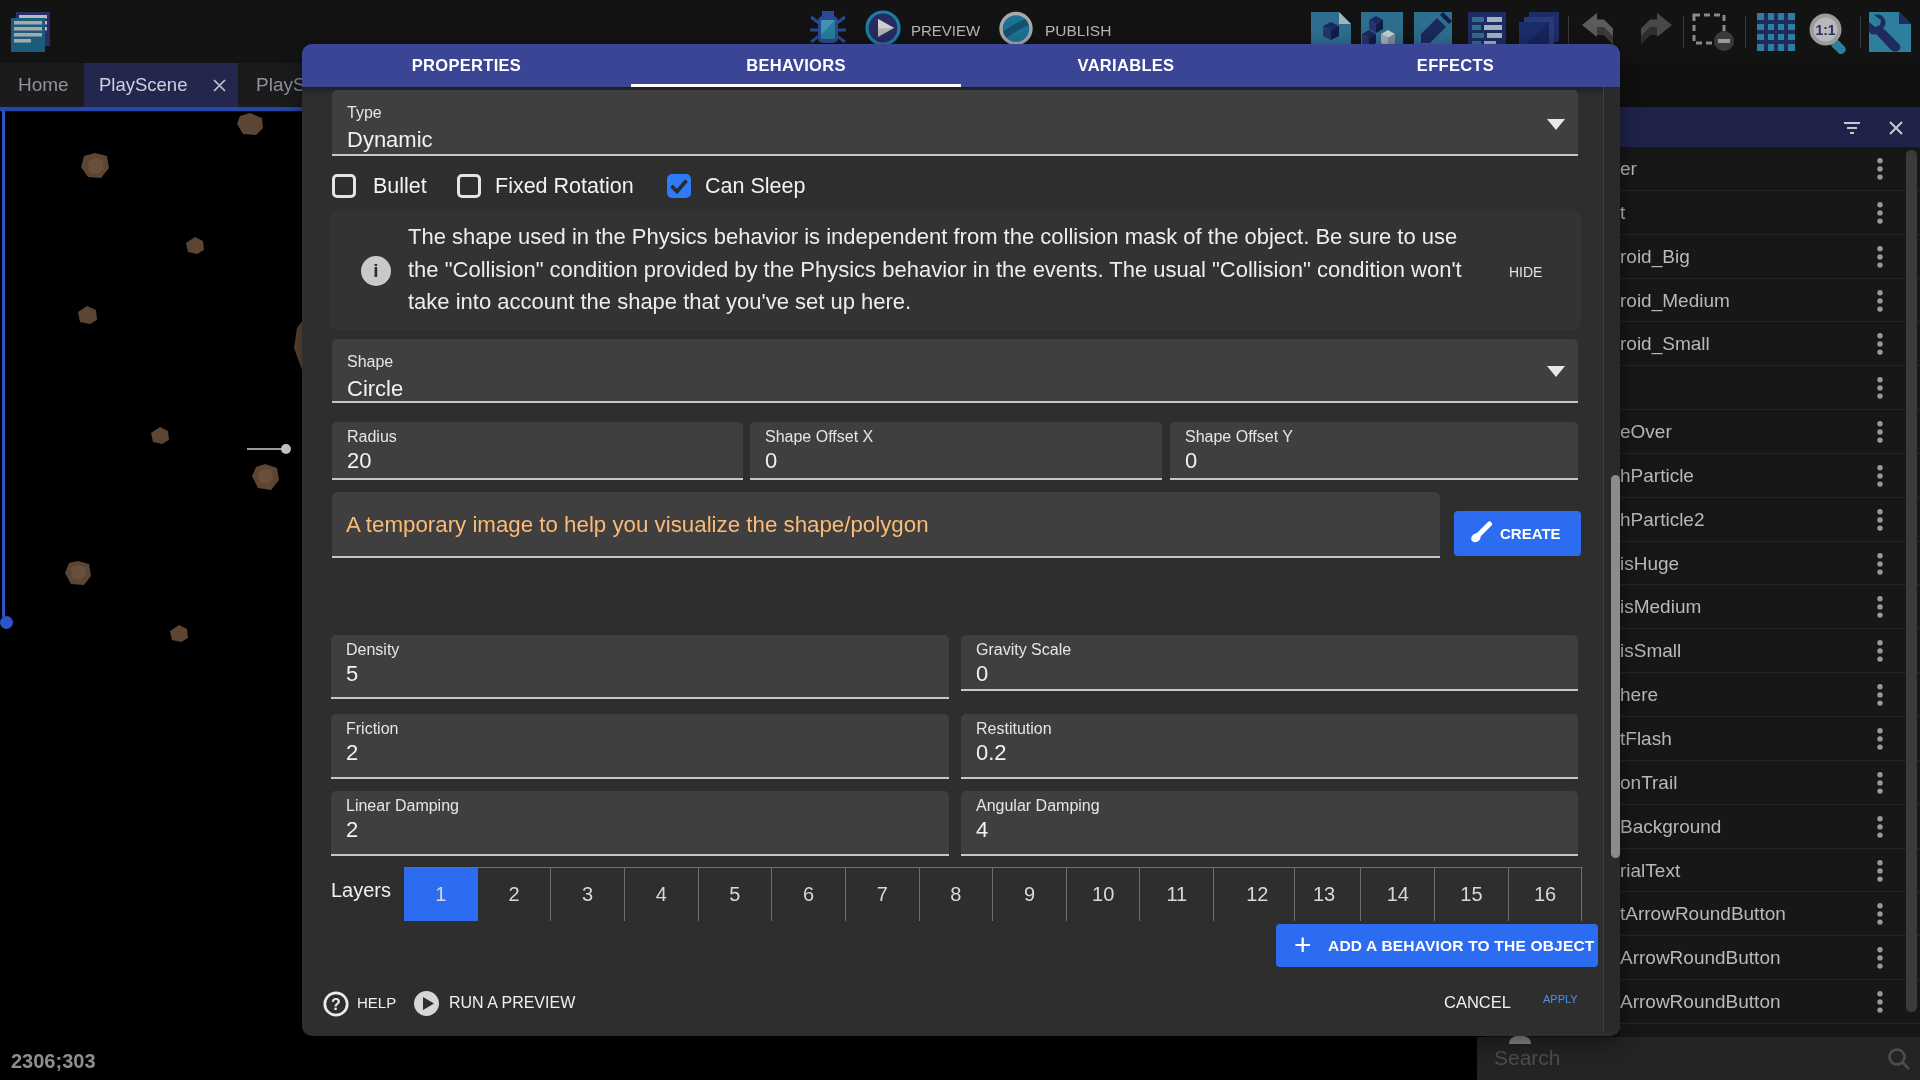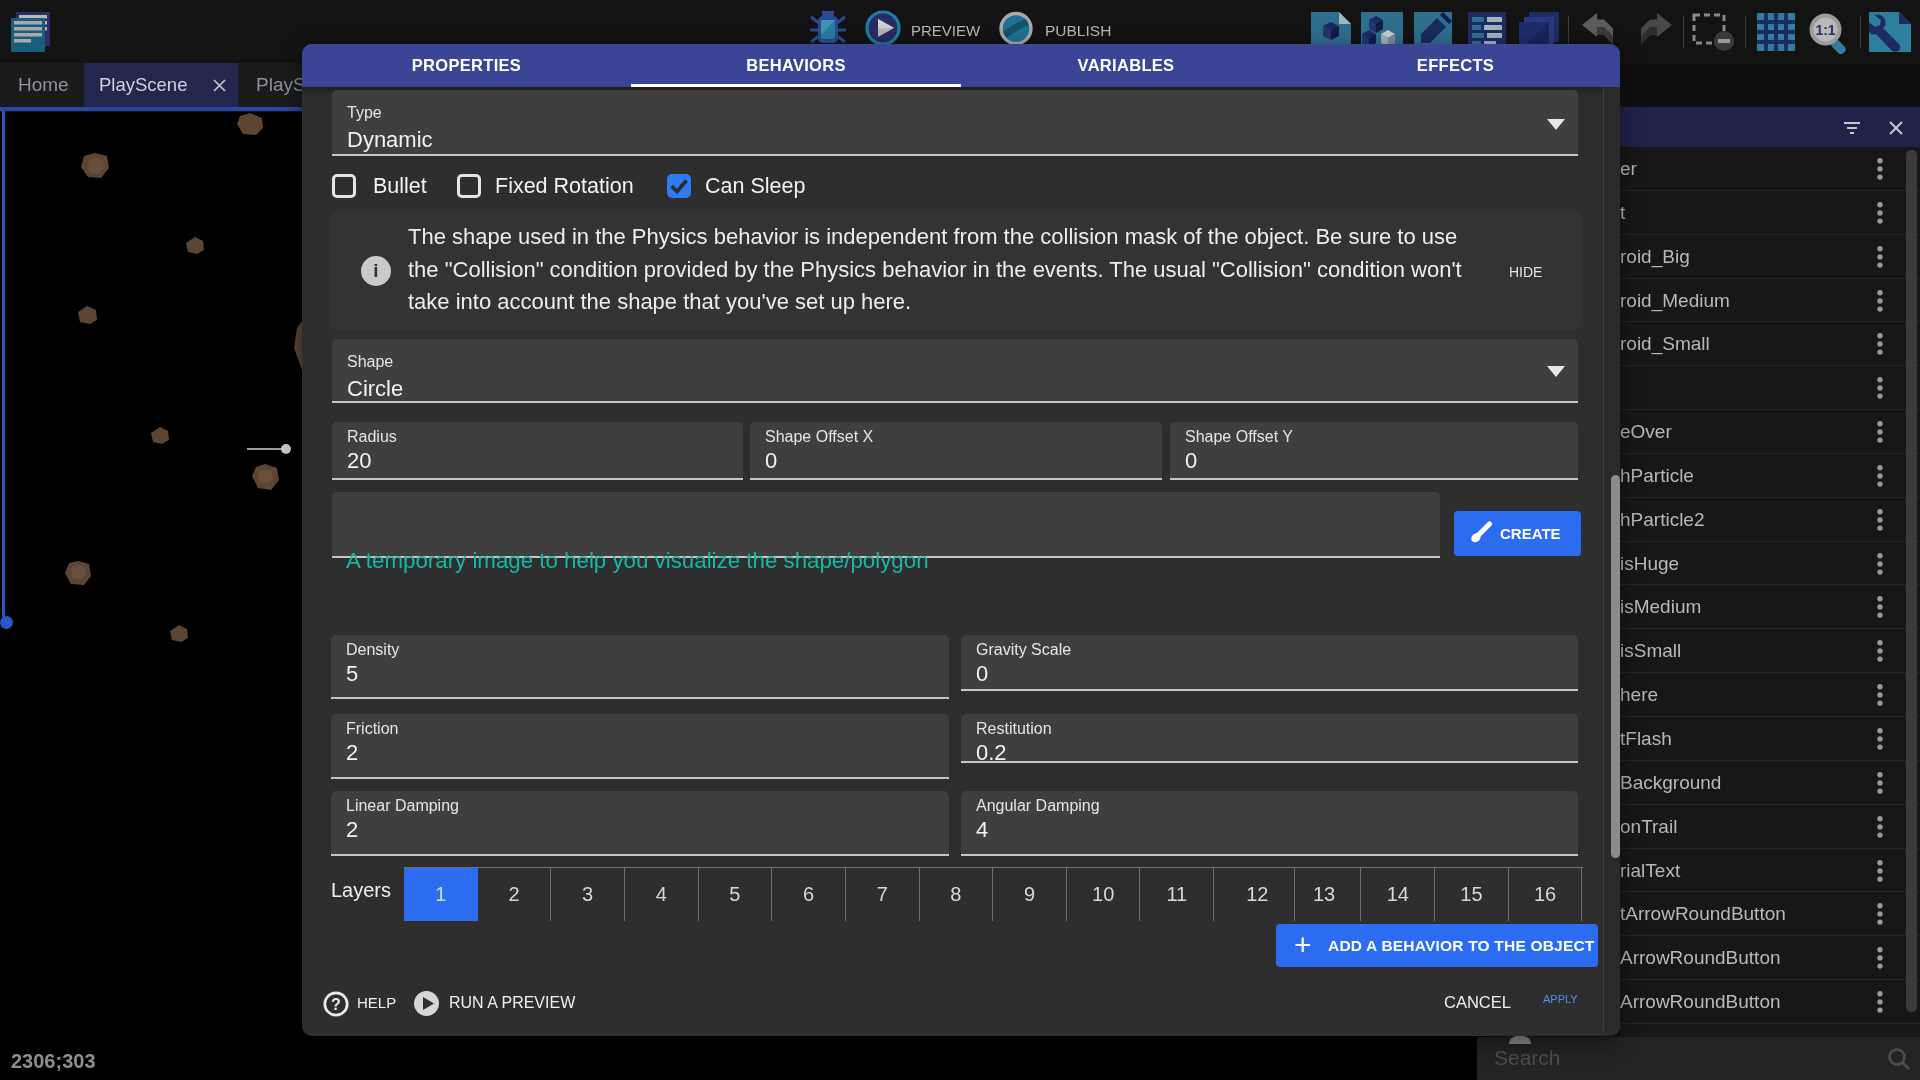--- a/index.html
+++ b/index.html
@@ -447,7 +447,7 @@
   </div>
 
   <div class="abs field" style="left:30px;top:405px;width:1108px;height:66px;">
-    <div class="abs" style="left:14px;top:20px;color:#14b8a6;font-size:22.3px;margin-top:36px;">A temporary image to help you visualize the shape/polygon</div>
+    <div class="abs" style="left:14px;top:20px;color:#fdba74;font-size:22.3px;">A temporary image to help you visualize the shape/polygon</div>
   </div>
   <div class="abs" style="left:1152px;top:424px;width:127px;height:45px;background:#2b6cf0;border-radius:4px;color:#fff;font-size:15px;font-weight:bold;letter-spacing:0px;">
     <svg class="abs" style="left:15px;top:10px" width="24" height="24" viewBox="0 0 24 24">

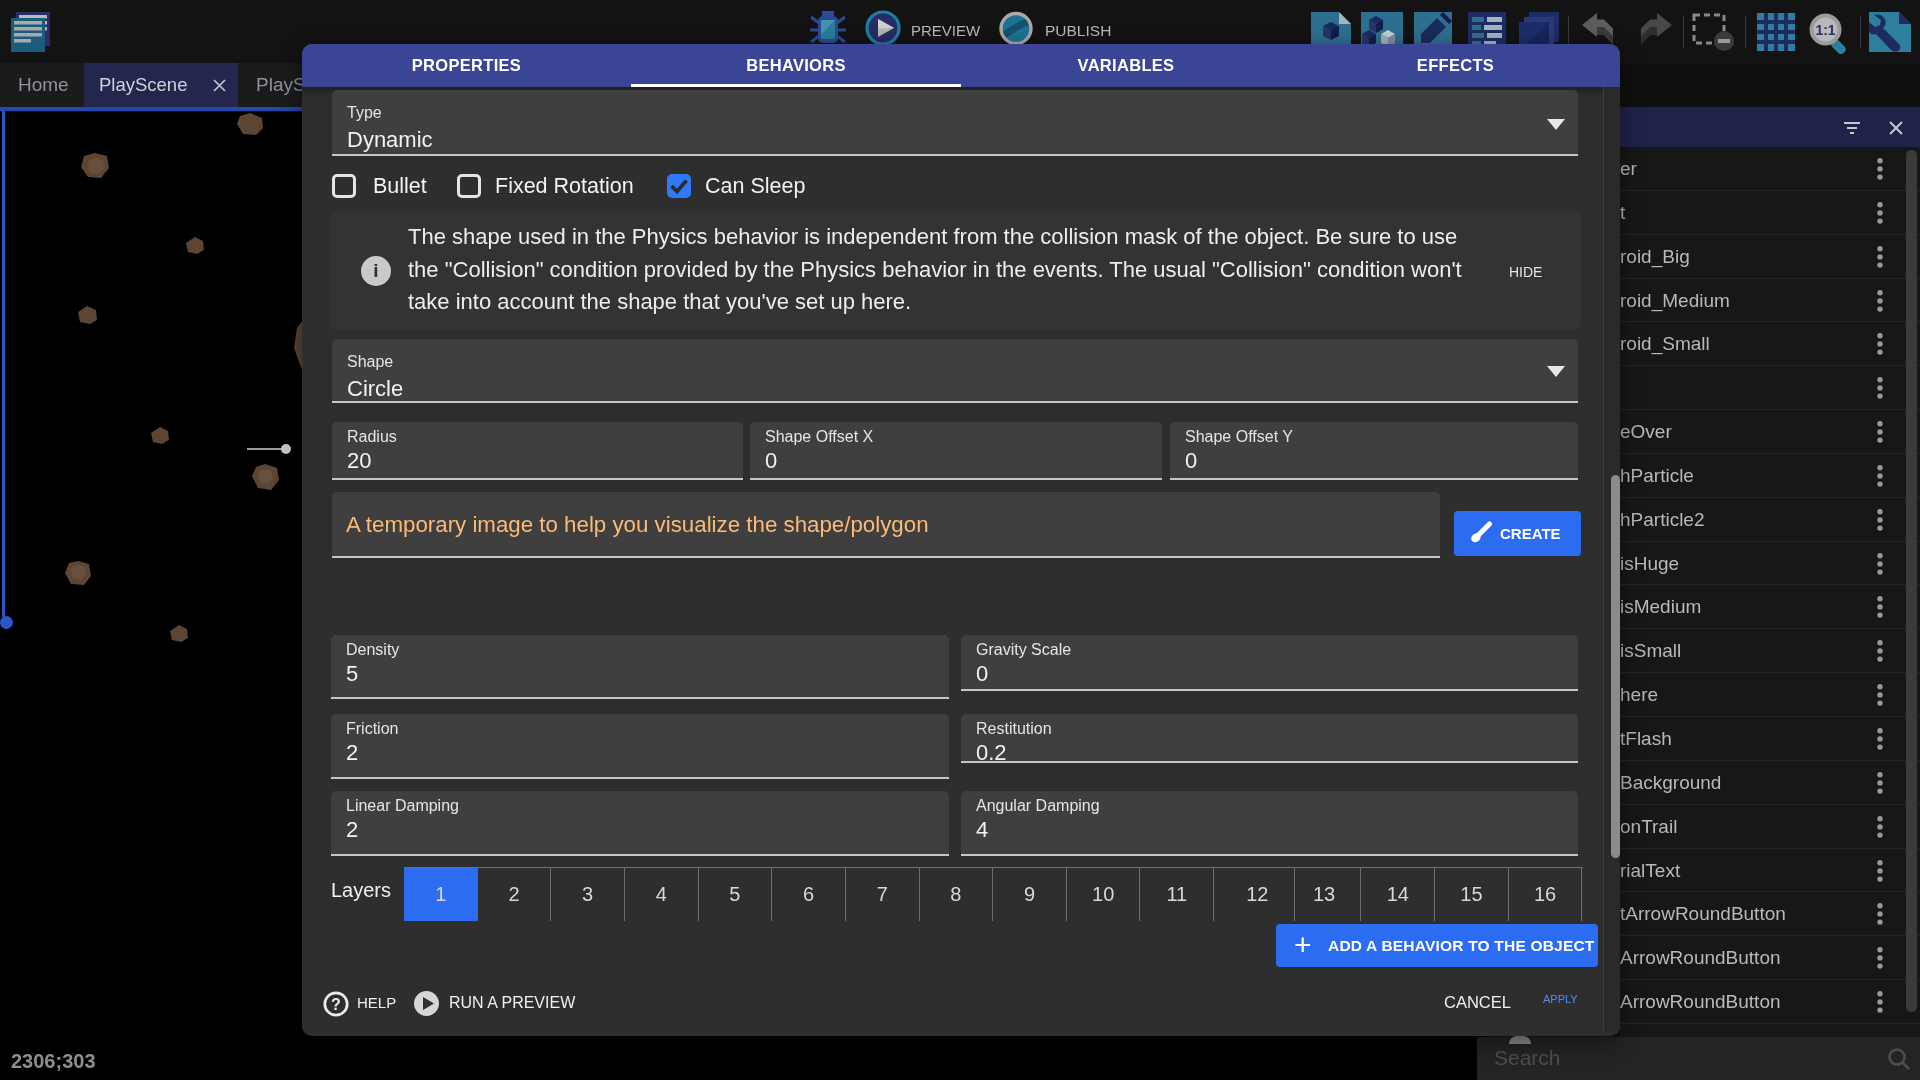--- a/index.html
+++ b/index.html
@@ -471,7 +471,7 @@
     <div class="flabel">Friction</div>
       <div class="fvalue">2</div>
   </div>
-  <div class="abs nfield" style="left:659px;top:627px;width:617px;height:49px;padding-left:20px;">
+  <div class="abs nfield" style="left:659px;top:627px;width:617px;height:65px;padding-left:20px;">
     <div class="flabel">Restitution</div>
       <div class="fvalue">0.2</div>
   </div>

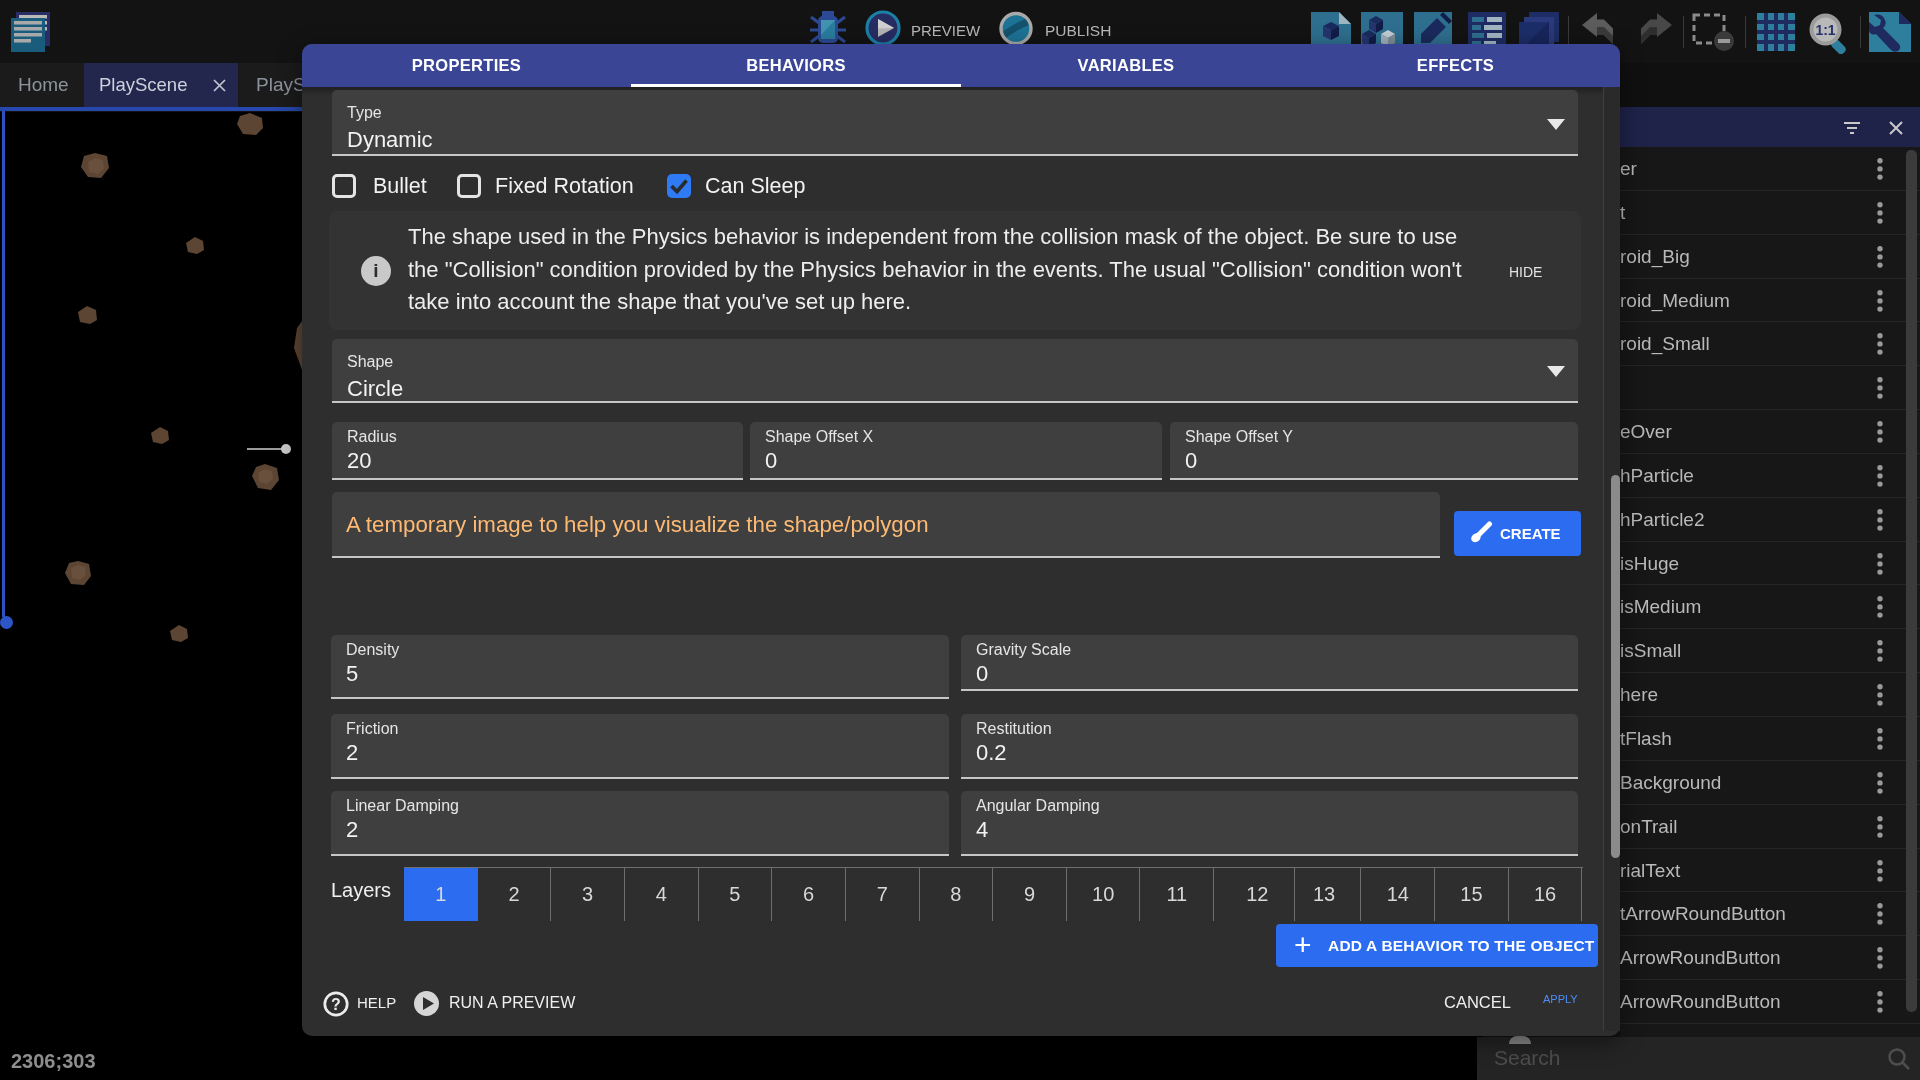--- a/index.html
+++ b/index.html
@@ -332,15 +332,15 @@
       </svg>
     </div>
 <div class="litem">
+      <span>onTrail</span>
+      <svg class="ldots" width="6" height="22" viewBox="0 0 6 22">
+        <circle cx="3" cy="2.7" r="2.7" fill="#9a9a9a"></circle>
+        <circle cx="3" cy="10.9" r="2.7" fill="#9a9a9a"></circle>
+        <circle cx="3" cy="19.1" r="2.7" fill="#9a9a9a"></circle>
+      </svg>
+    </div>
+<div class="litem">
       <span>Background</span>
-      <svg class="ldots" width="6" height="22" viewBox="0 0 6 22">
-        <circle cx="3" cy="2.7" r="2.7" fill="#9a9a9a"></circle>
-        <circle cx="3" cy="10.9" r="2.7" fill="#9a9a9a"></circle>
-        <circle cx="3" cy="19.1" r="2.7" fill="#9a9a9a"></circle>
-      </svg>
-    </div>
-<div class="litem">
-      <span>onTrail</span>
       <svg class="ldots" width="6" height="22" viewBox="0 0 6 22">
         <circle cx="3" cy="2.7" r="2.7" fill="#9a9a9a"></circle>
         <circle cx="3" cy="10.9" r="2.7" fill="#9a9a9a"></circle>

